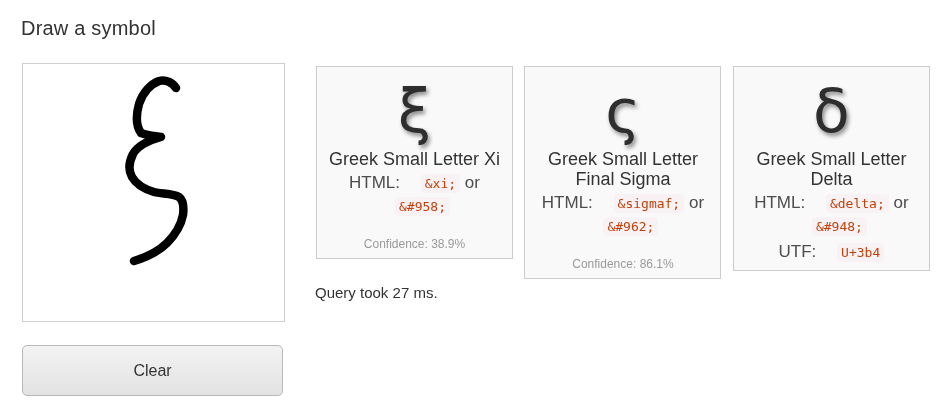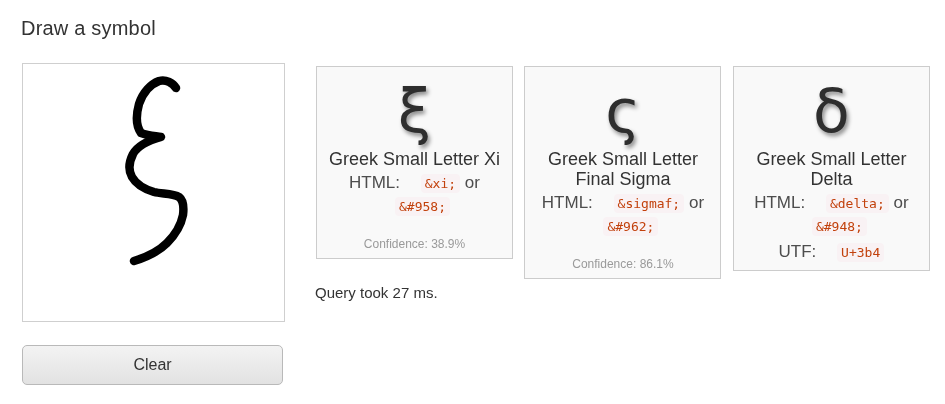--- a/index.html
+++ b/index.html
@@ -29,7 +29,7 @@
 
   .clear-button {
     position: absolute; left: 22px; top: 345px;
-    width: 261px; height: 40px;
+    width: 261px; height: 51px;
     background: linear-gradient(#f3f3f3, #e2e2e2);
     border: 1px solid #b9b9b9;
     border-radius: 5px;

